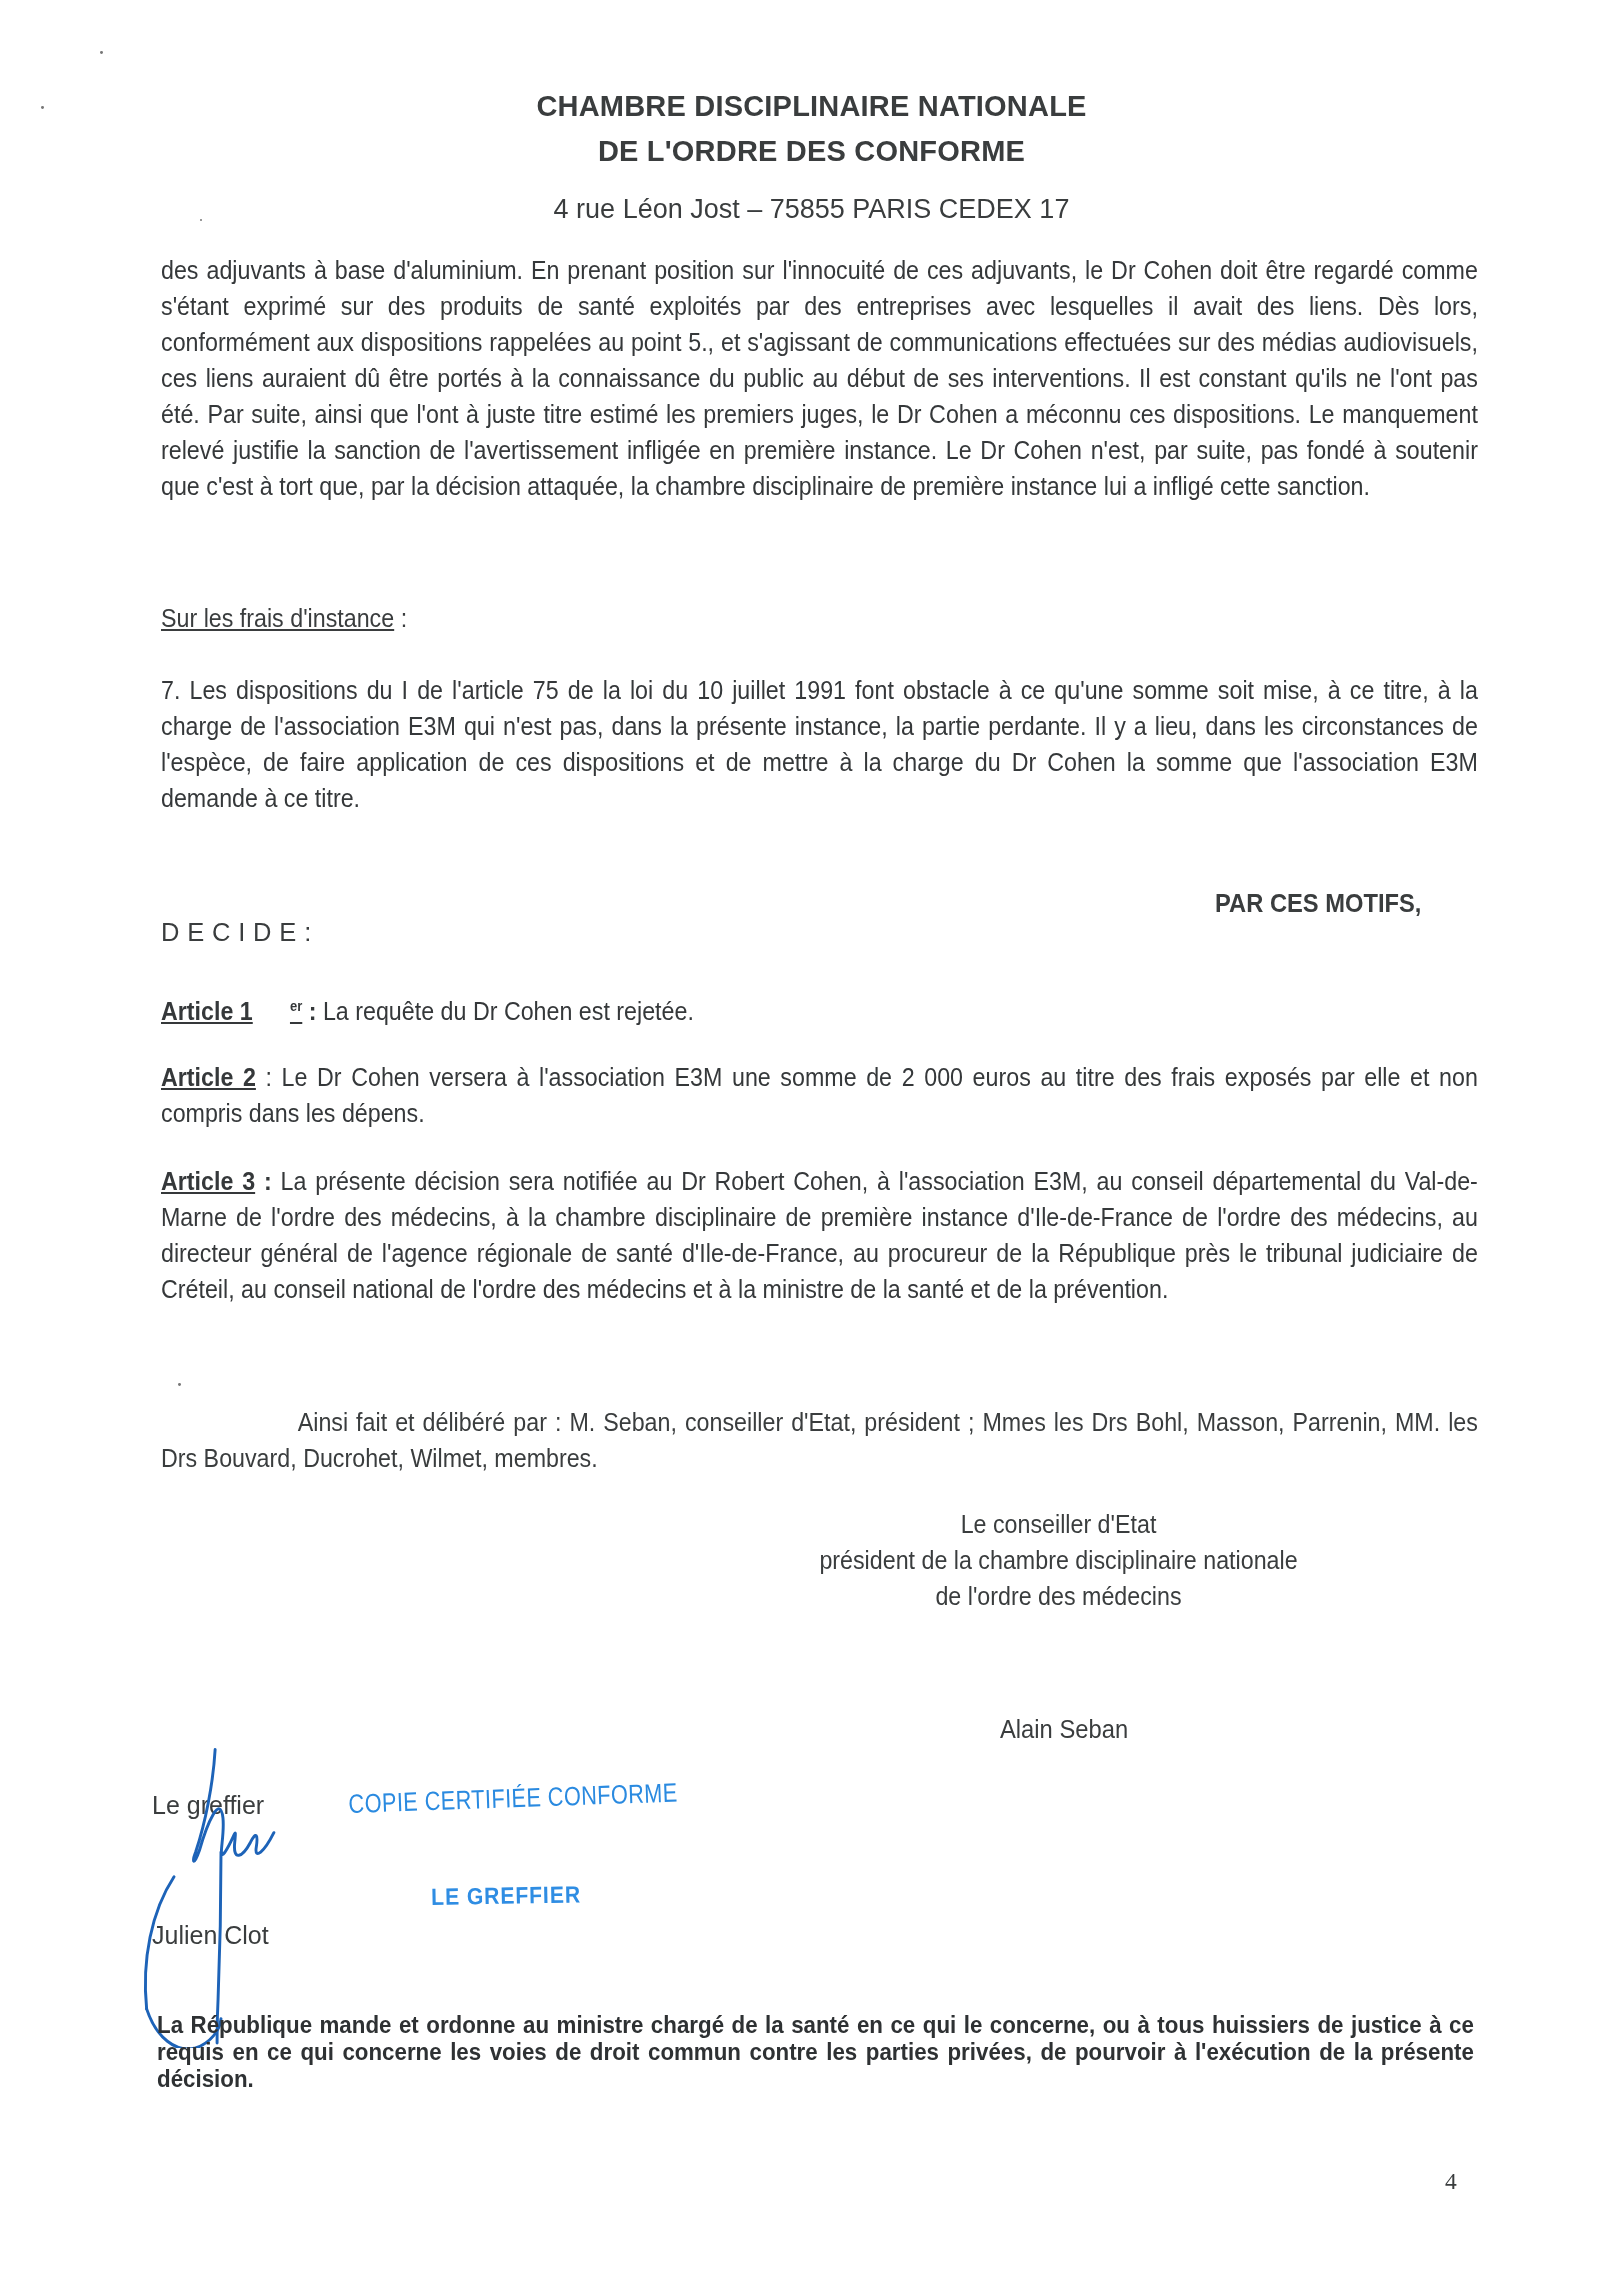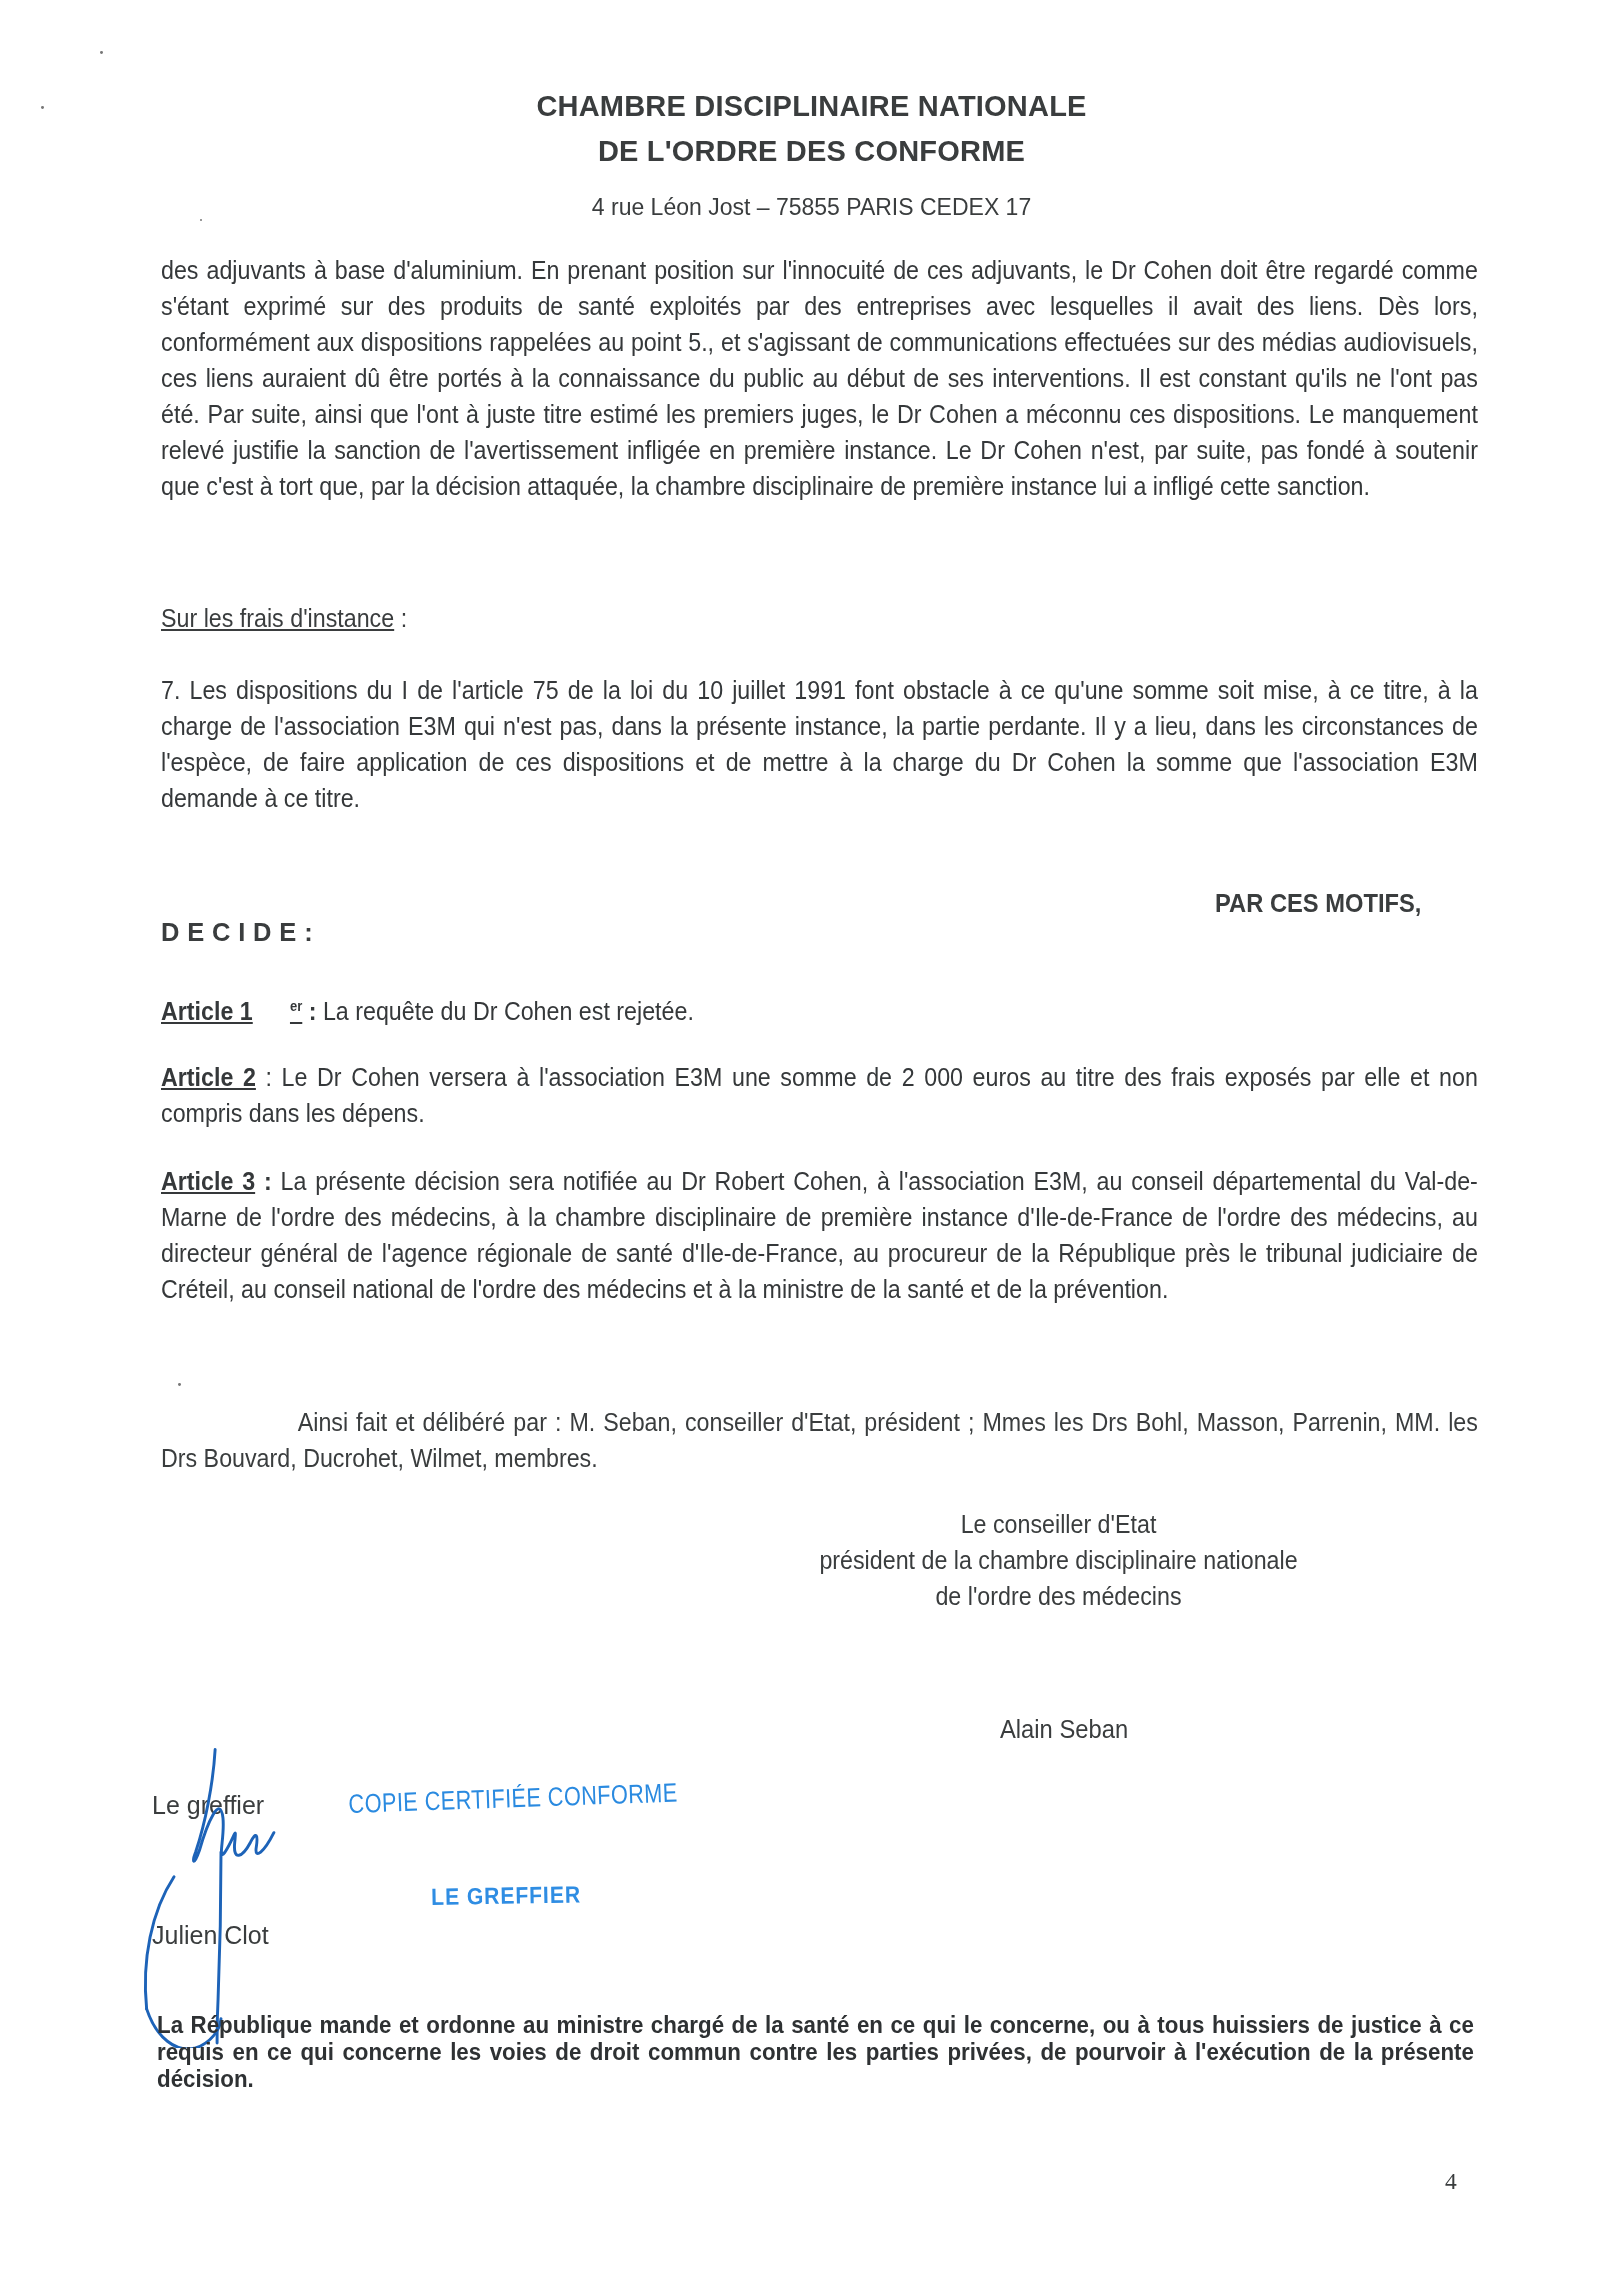--- a/index.html
+++ b/index.html
@@ -20,7 +20,7 @@
     }
     .h1 { top: 90px; font-size: 29px; letter-spacing: 0.2px; }
     .h2 { top: 135px; font-size: 29px; letter-spacing: 0.2px; }
-    .addr { top: 194px; font-size: 23px; font-weight: normal; }
+    .addr { top: 194px; font-size: 27px; font-weight: normal; }
 
     .para {
       position: absolute; left: 161px; width: 1317px;

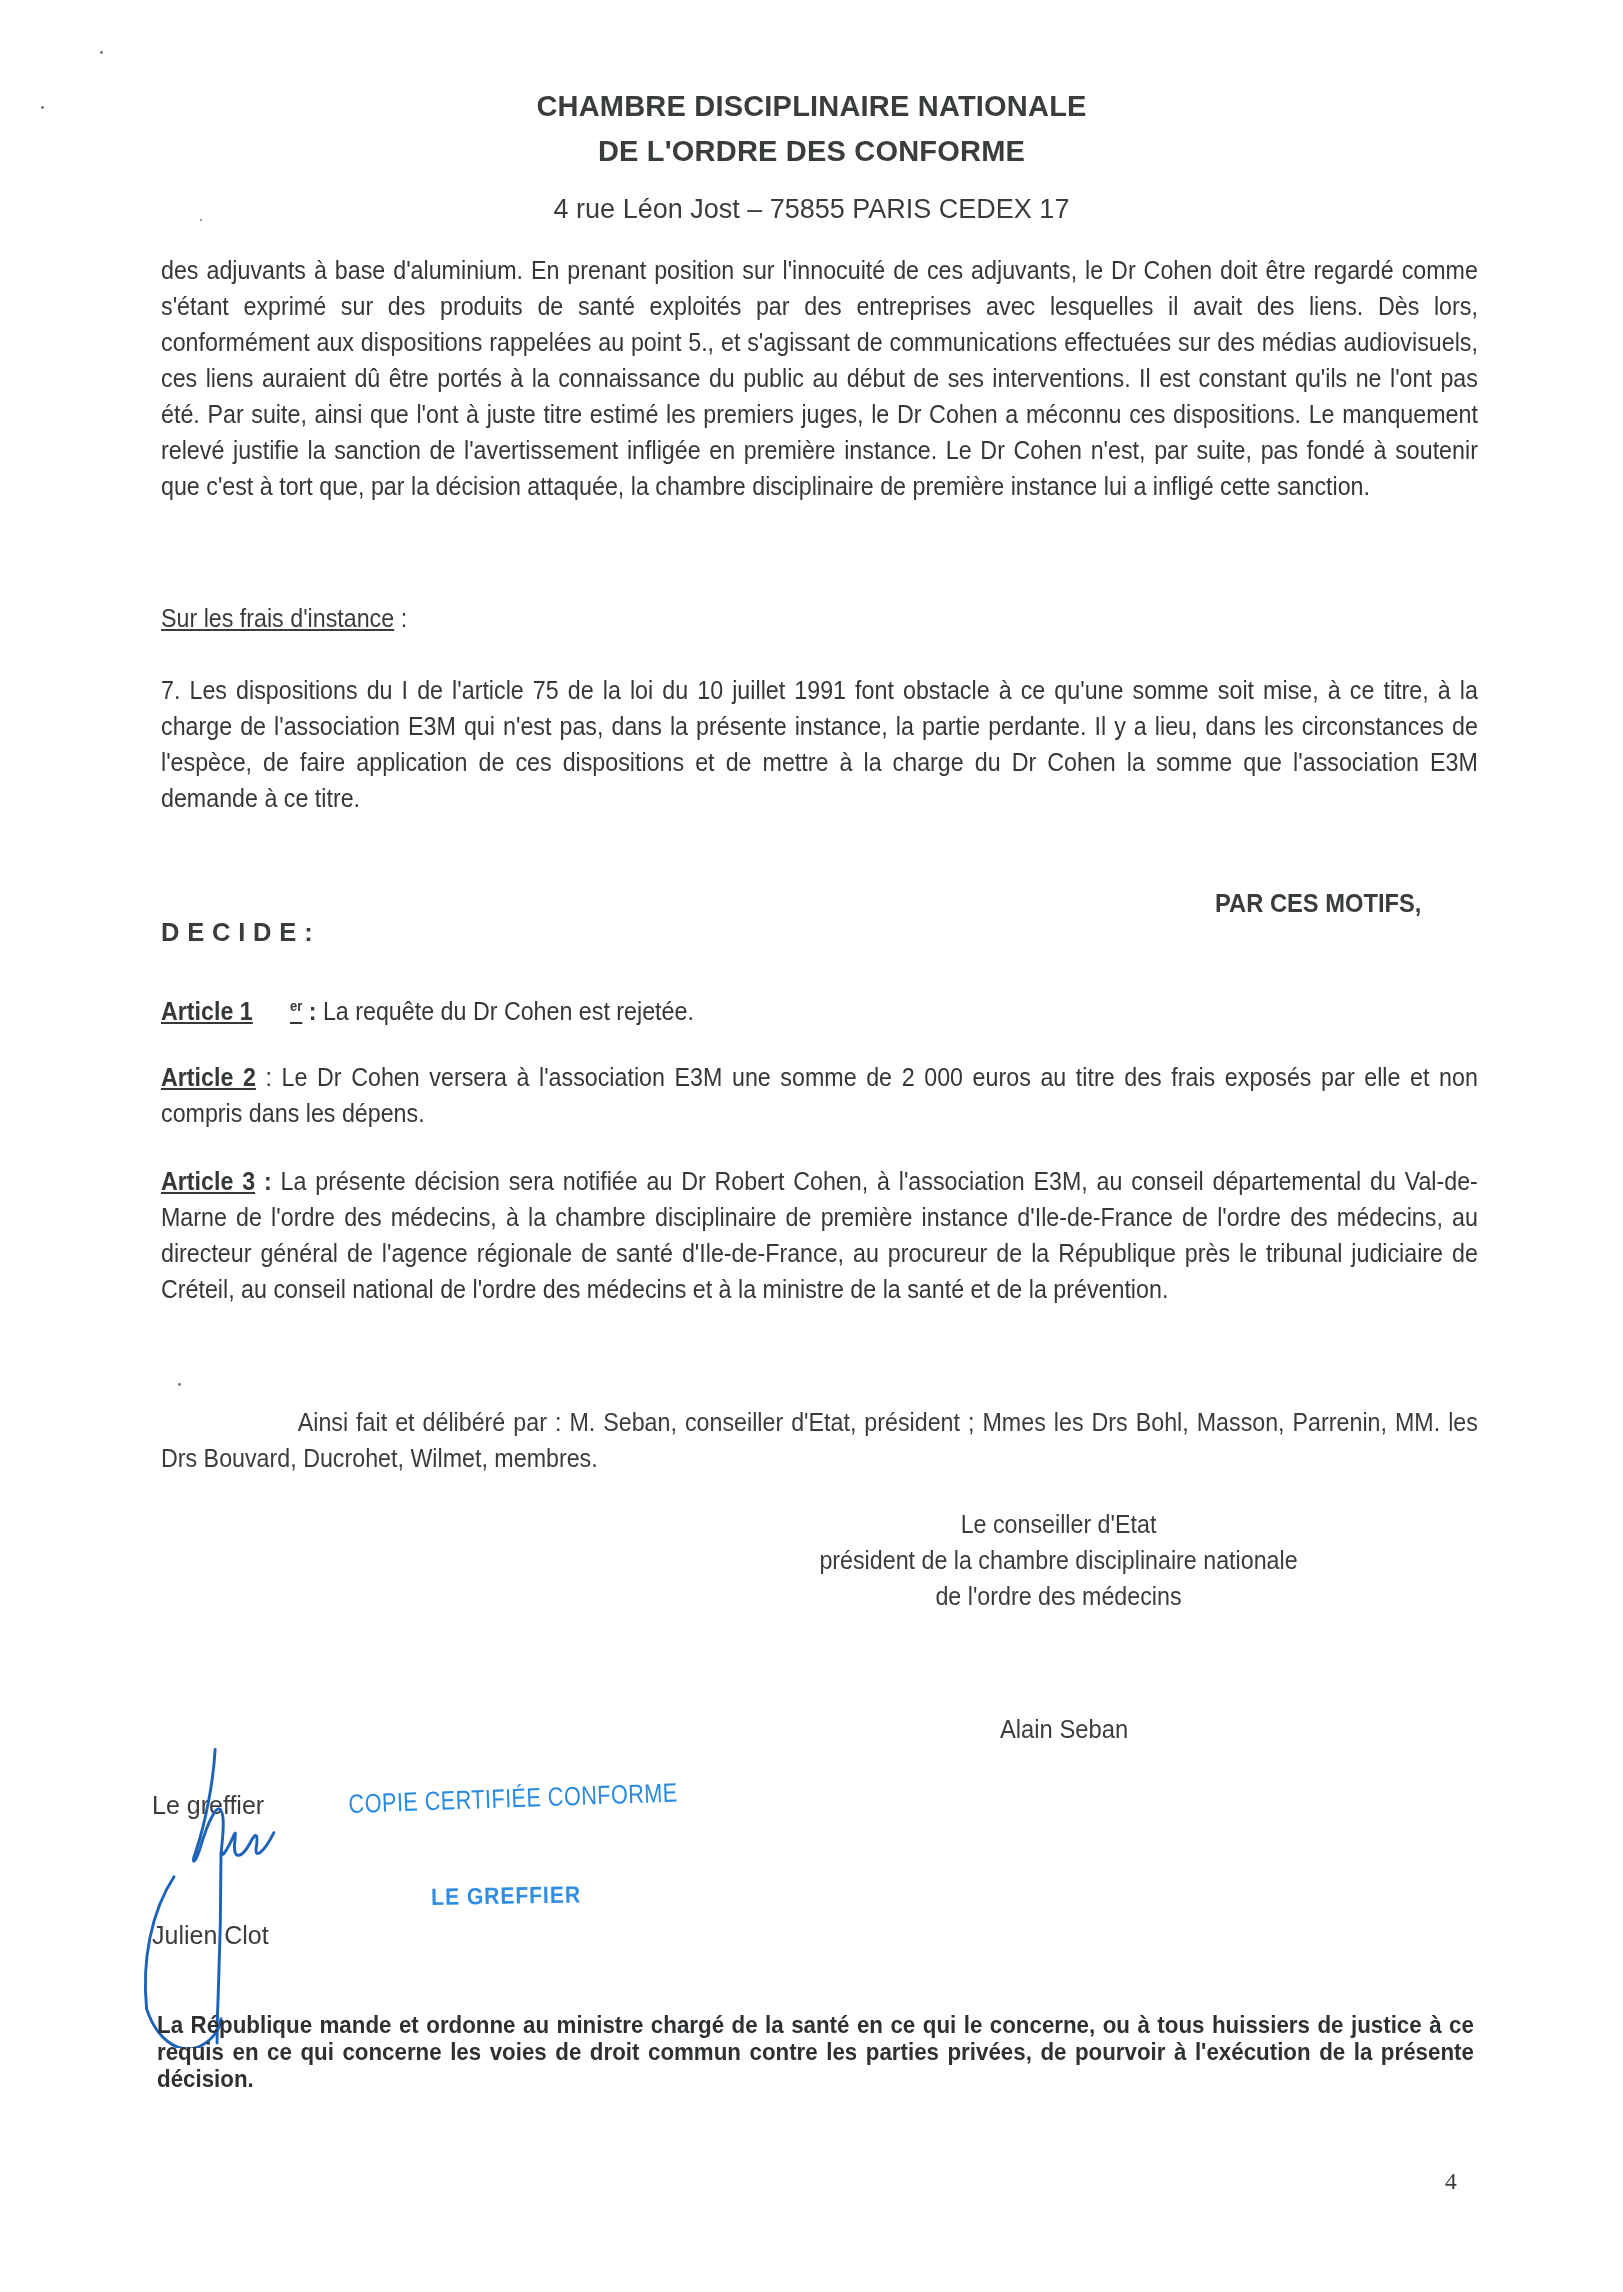--- a/index.html
+++ b/index.html
@@ -43,7 +43,7 @@
       transform: scaleX(0.93); transform-origin: left top;
     }
     .decide {
-      position: absolute; left: 161px; top: 918px; font-size: 25.5px; font-weight: bold;
+      position: absolute; left: 161px; top: 918px; font-size: 25.5px; font-weight: normal;
       letter-spacing: 7.8px;
     }
     .article { position: absolute; left: 161px; }

